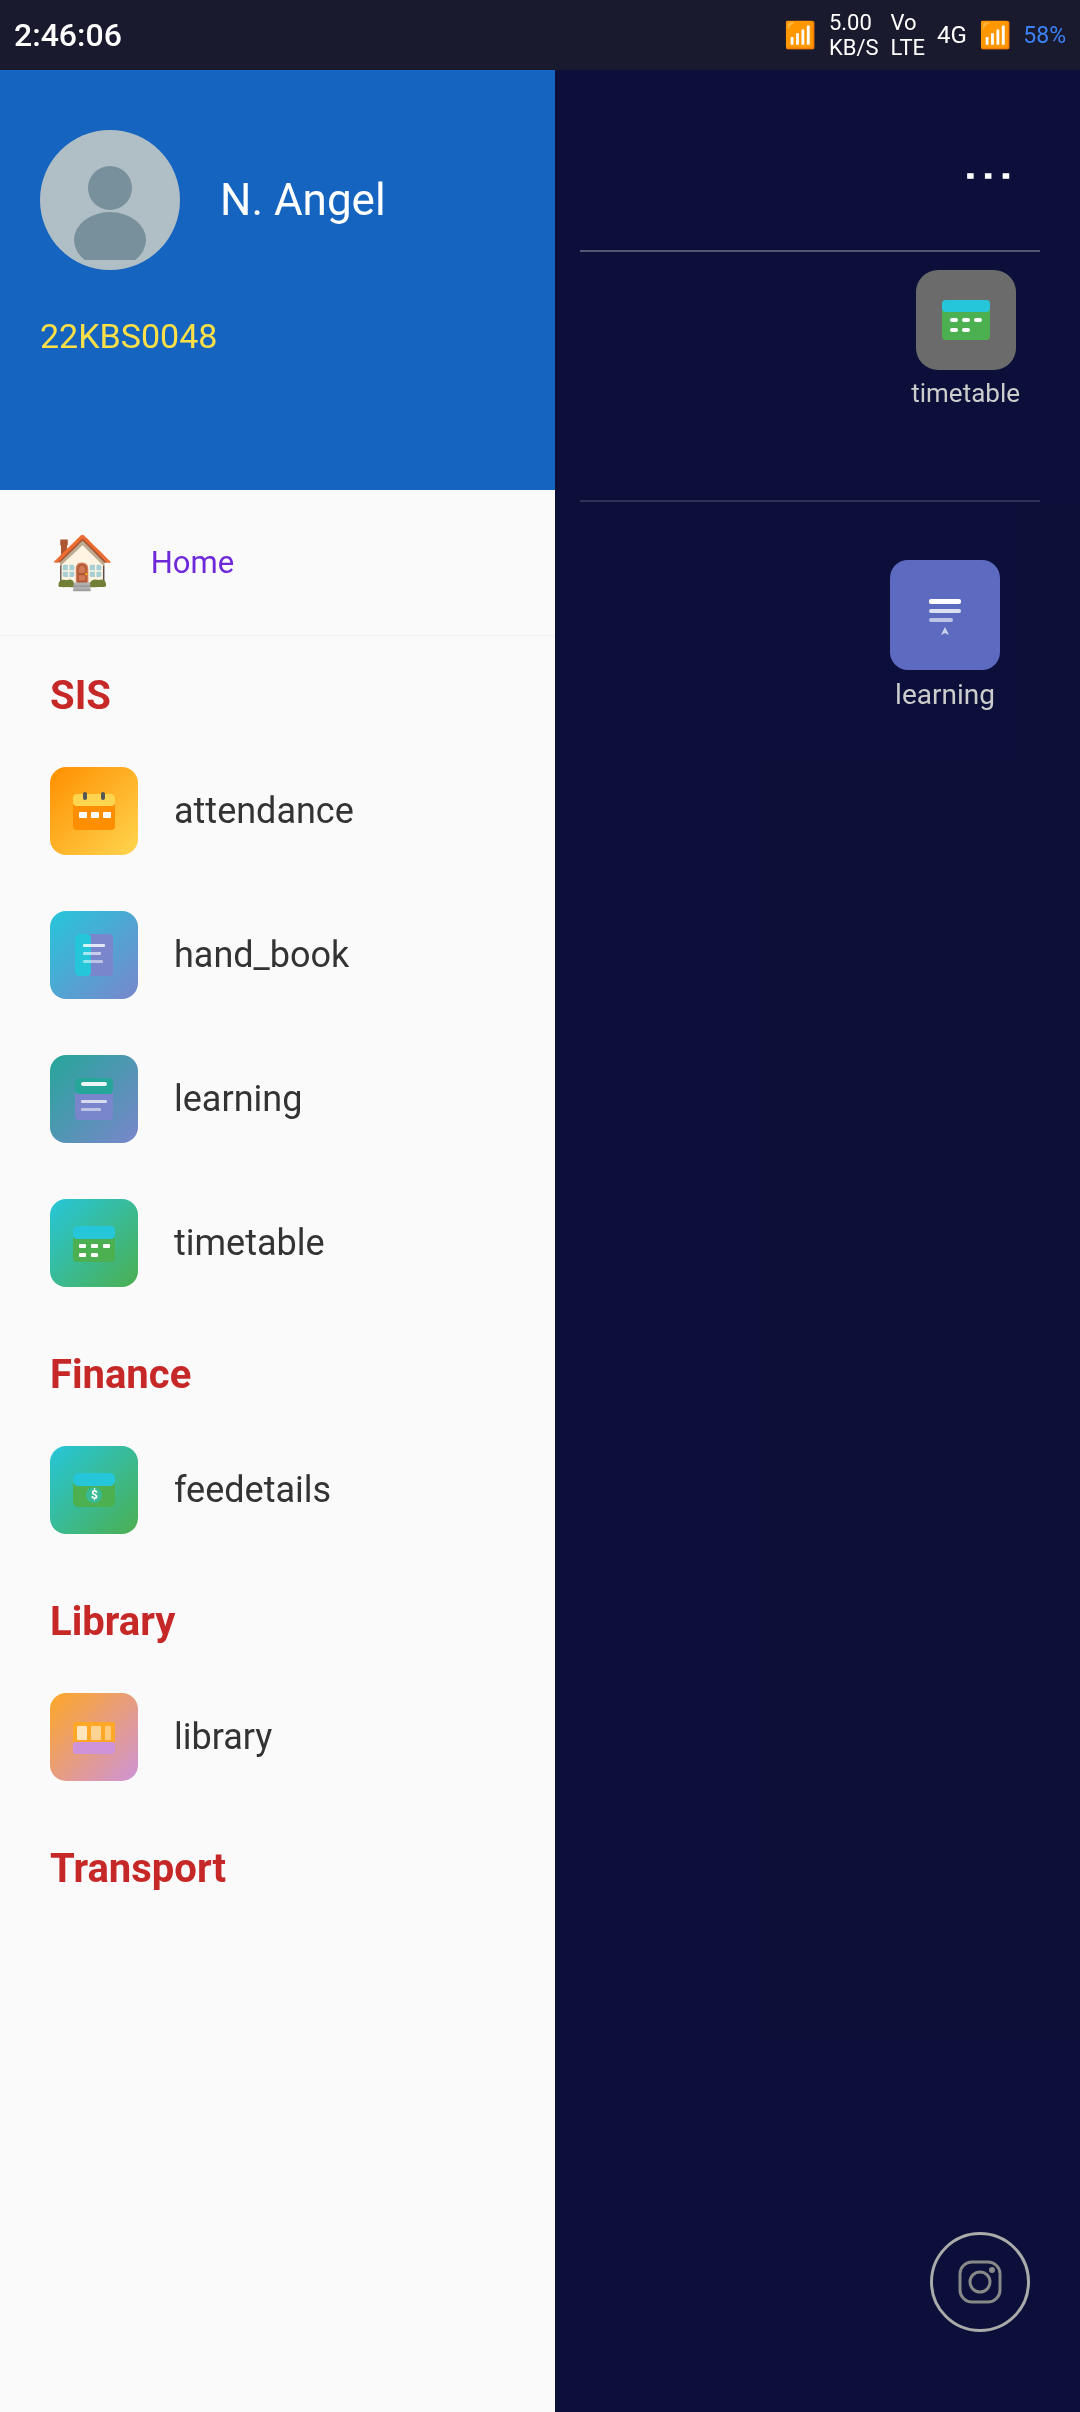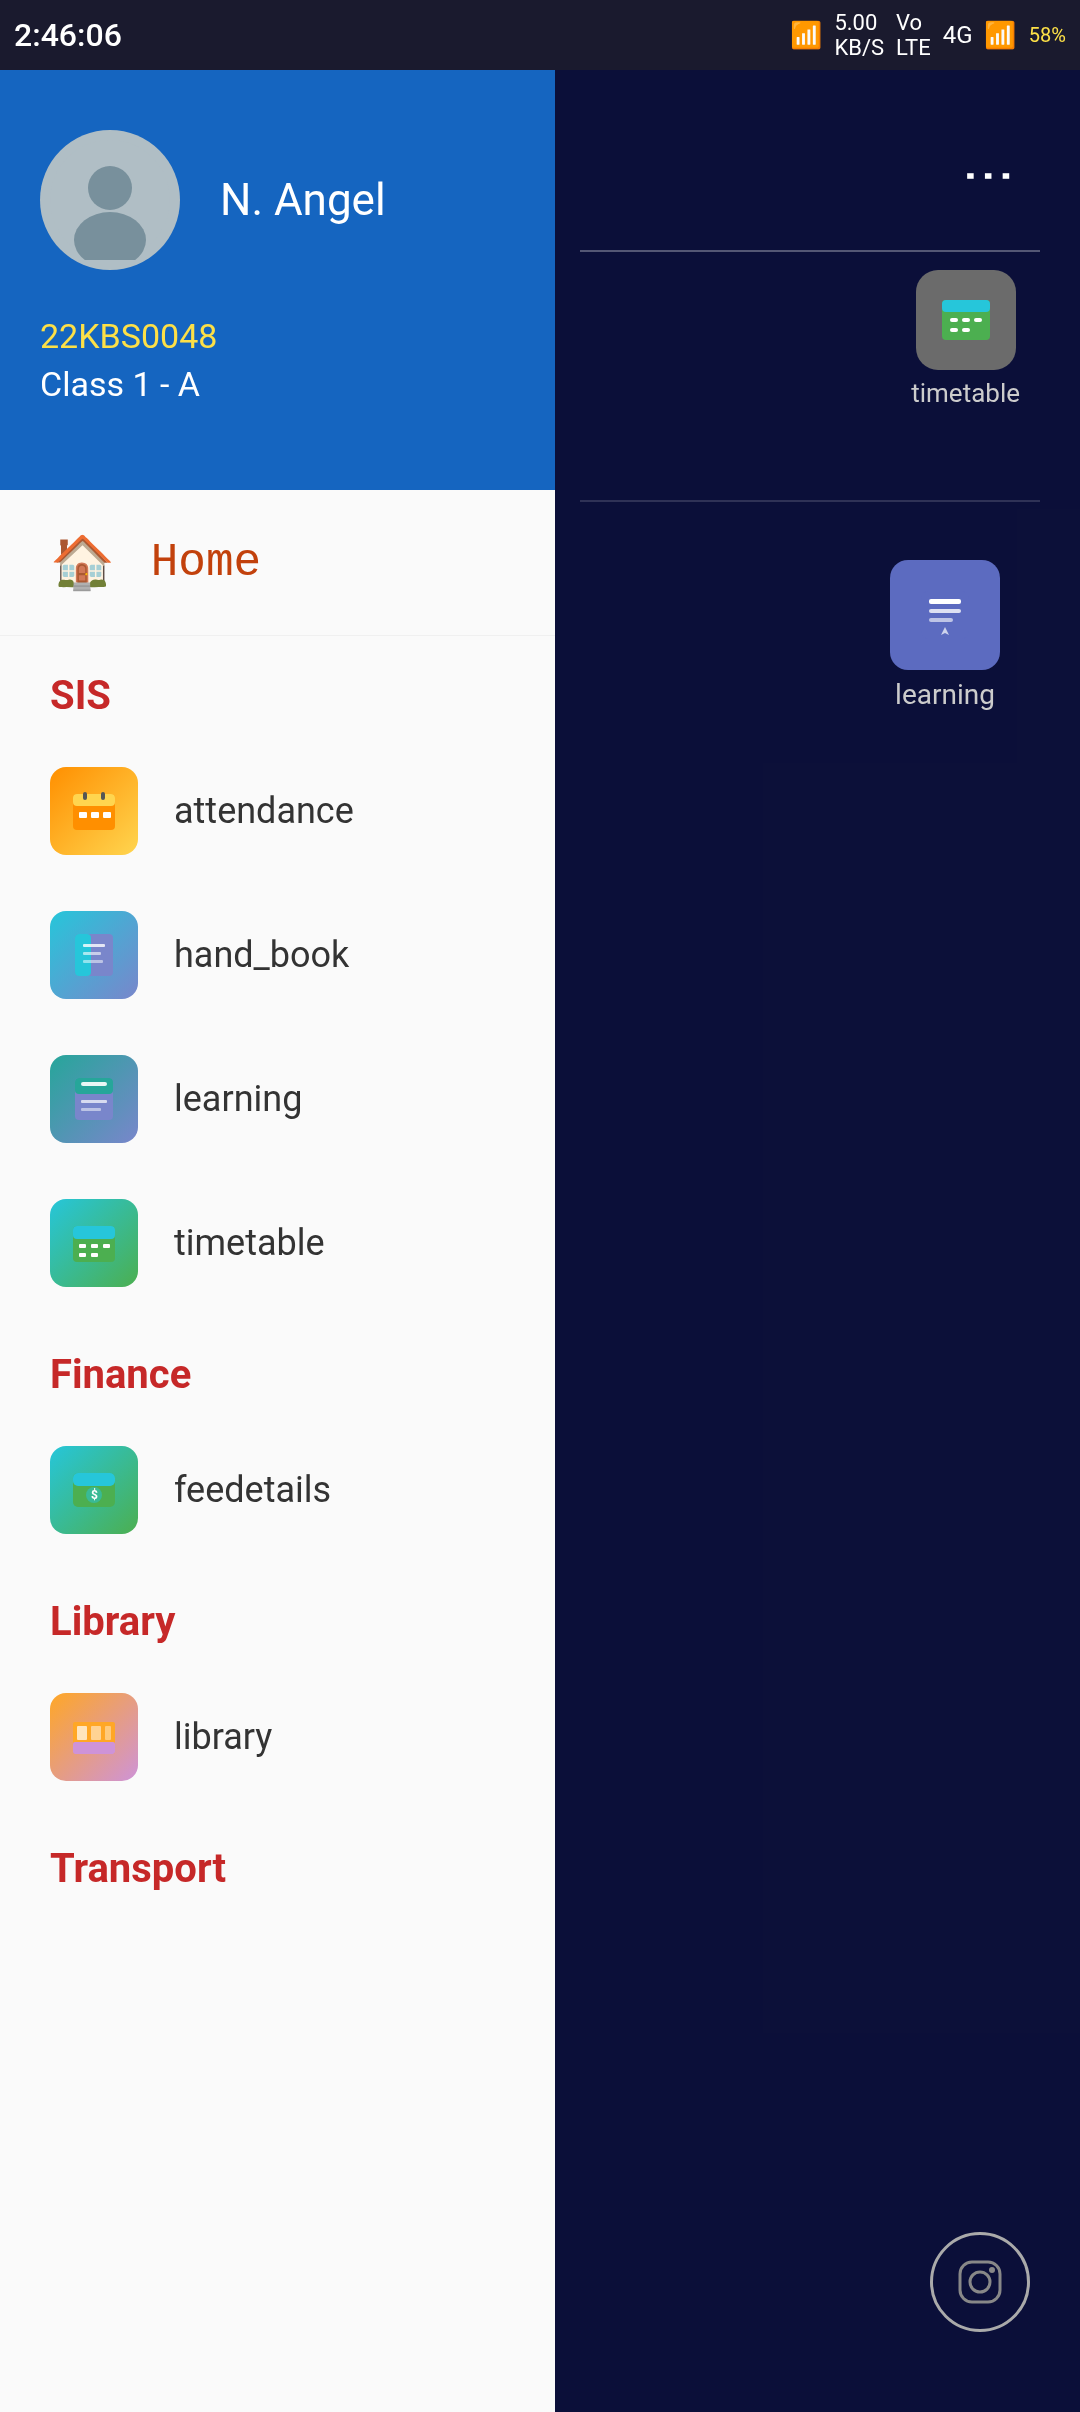--- a/index.html
+++ b/index.html
@@ -39,8 +39,8 @@
       font-size: 26px;
     }
     .status-bar .battery {
-      color: #fde047;
-      font-size: 20px;
+      color: #3b82f6;
+      font-size: 23px;
     }
 
     

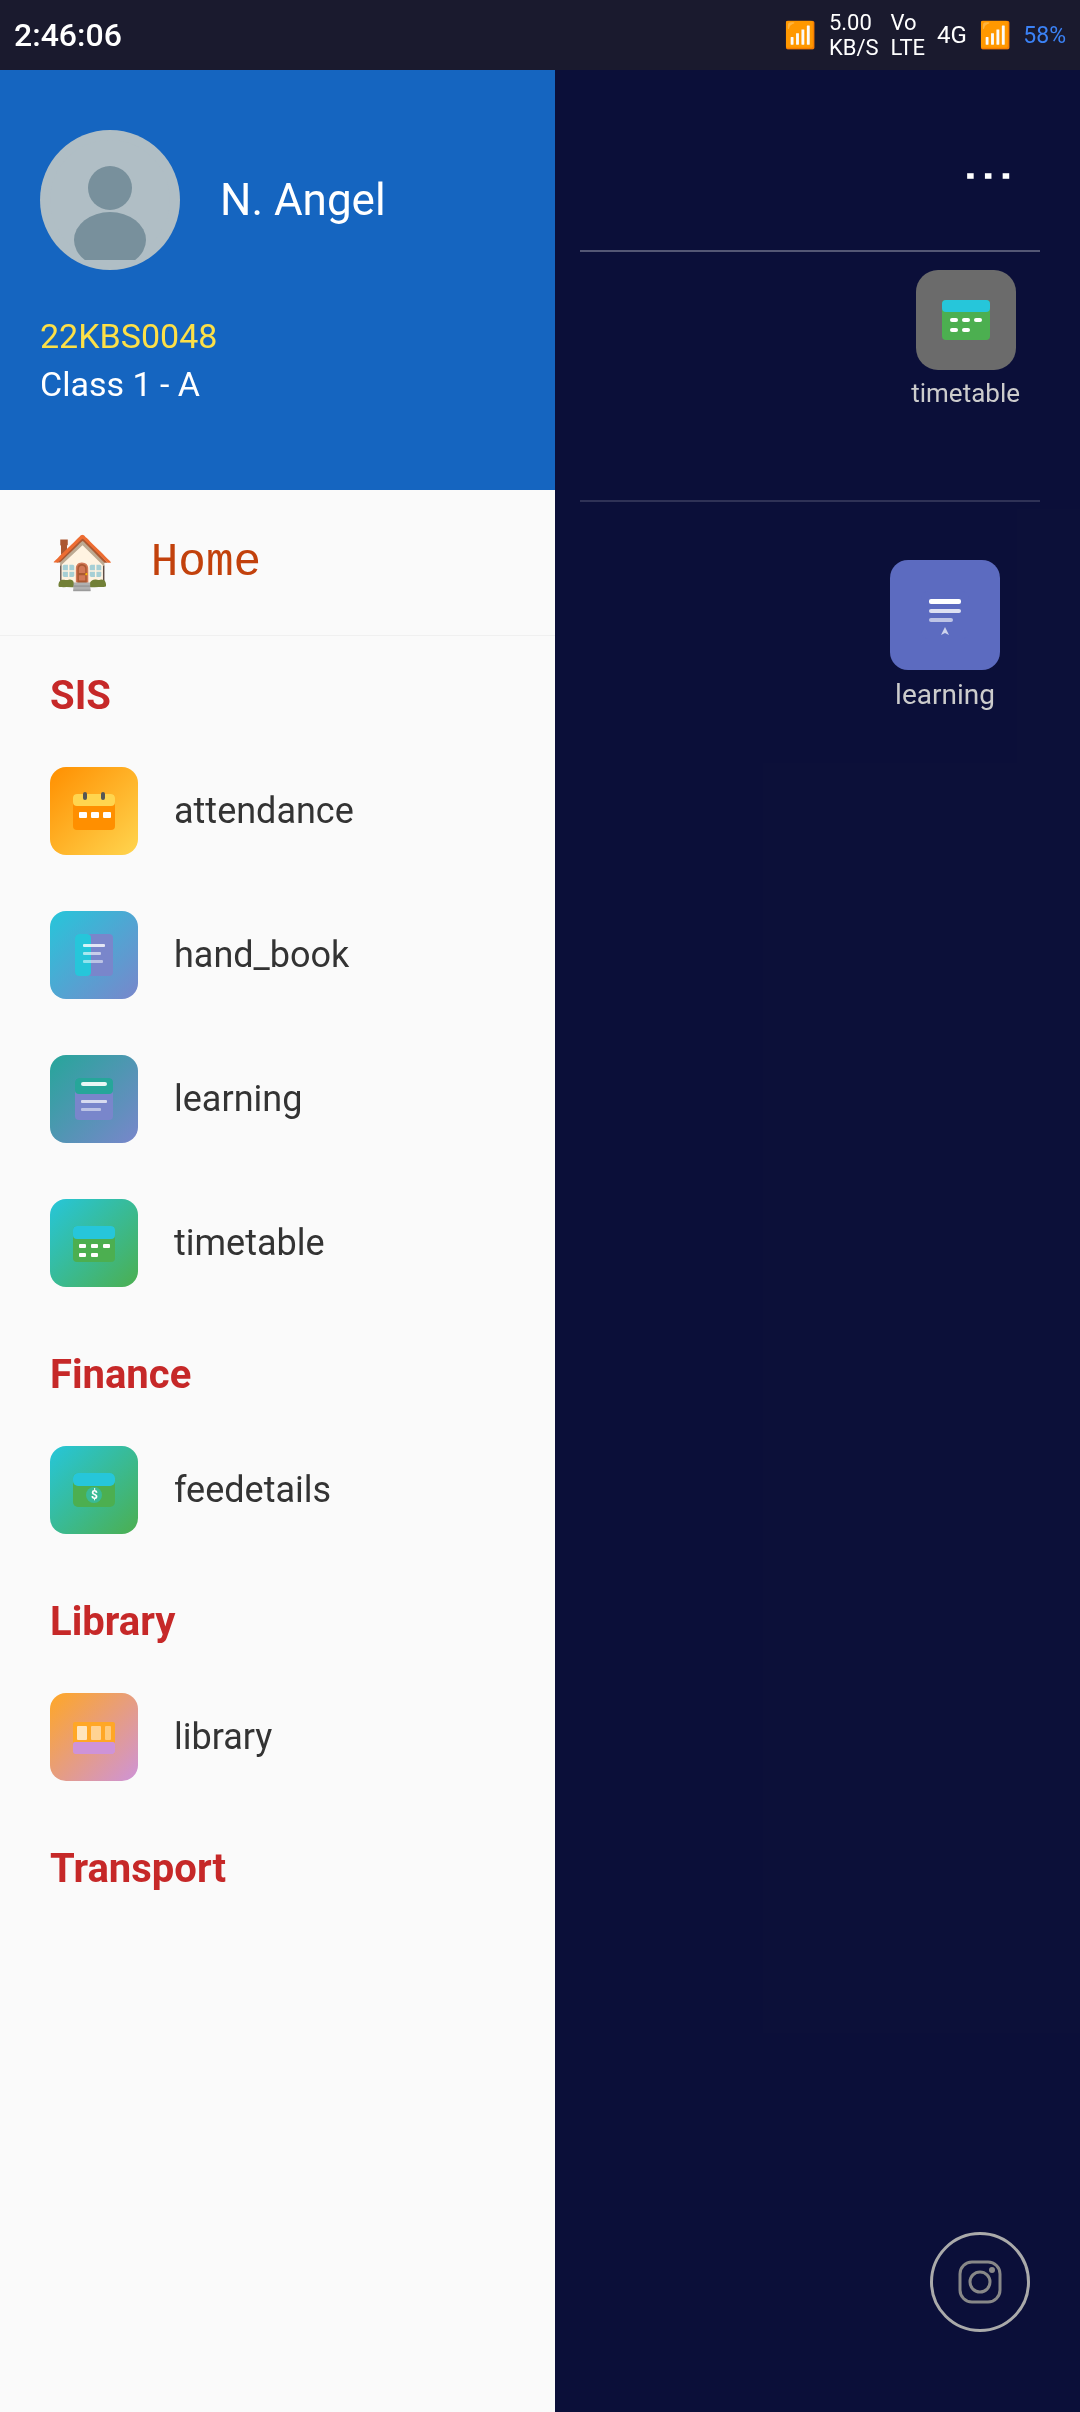--- a/index.html
+++ b/index.html
@@ -366,7 +366,6 @@
         <span class="name">N. Angel</span>
       </div>
       <span class="student-id">22KBS0048</span>
-      <span class="class-name">Class 1 - A</span>
     </div>
 
     <div class="drawer-body">

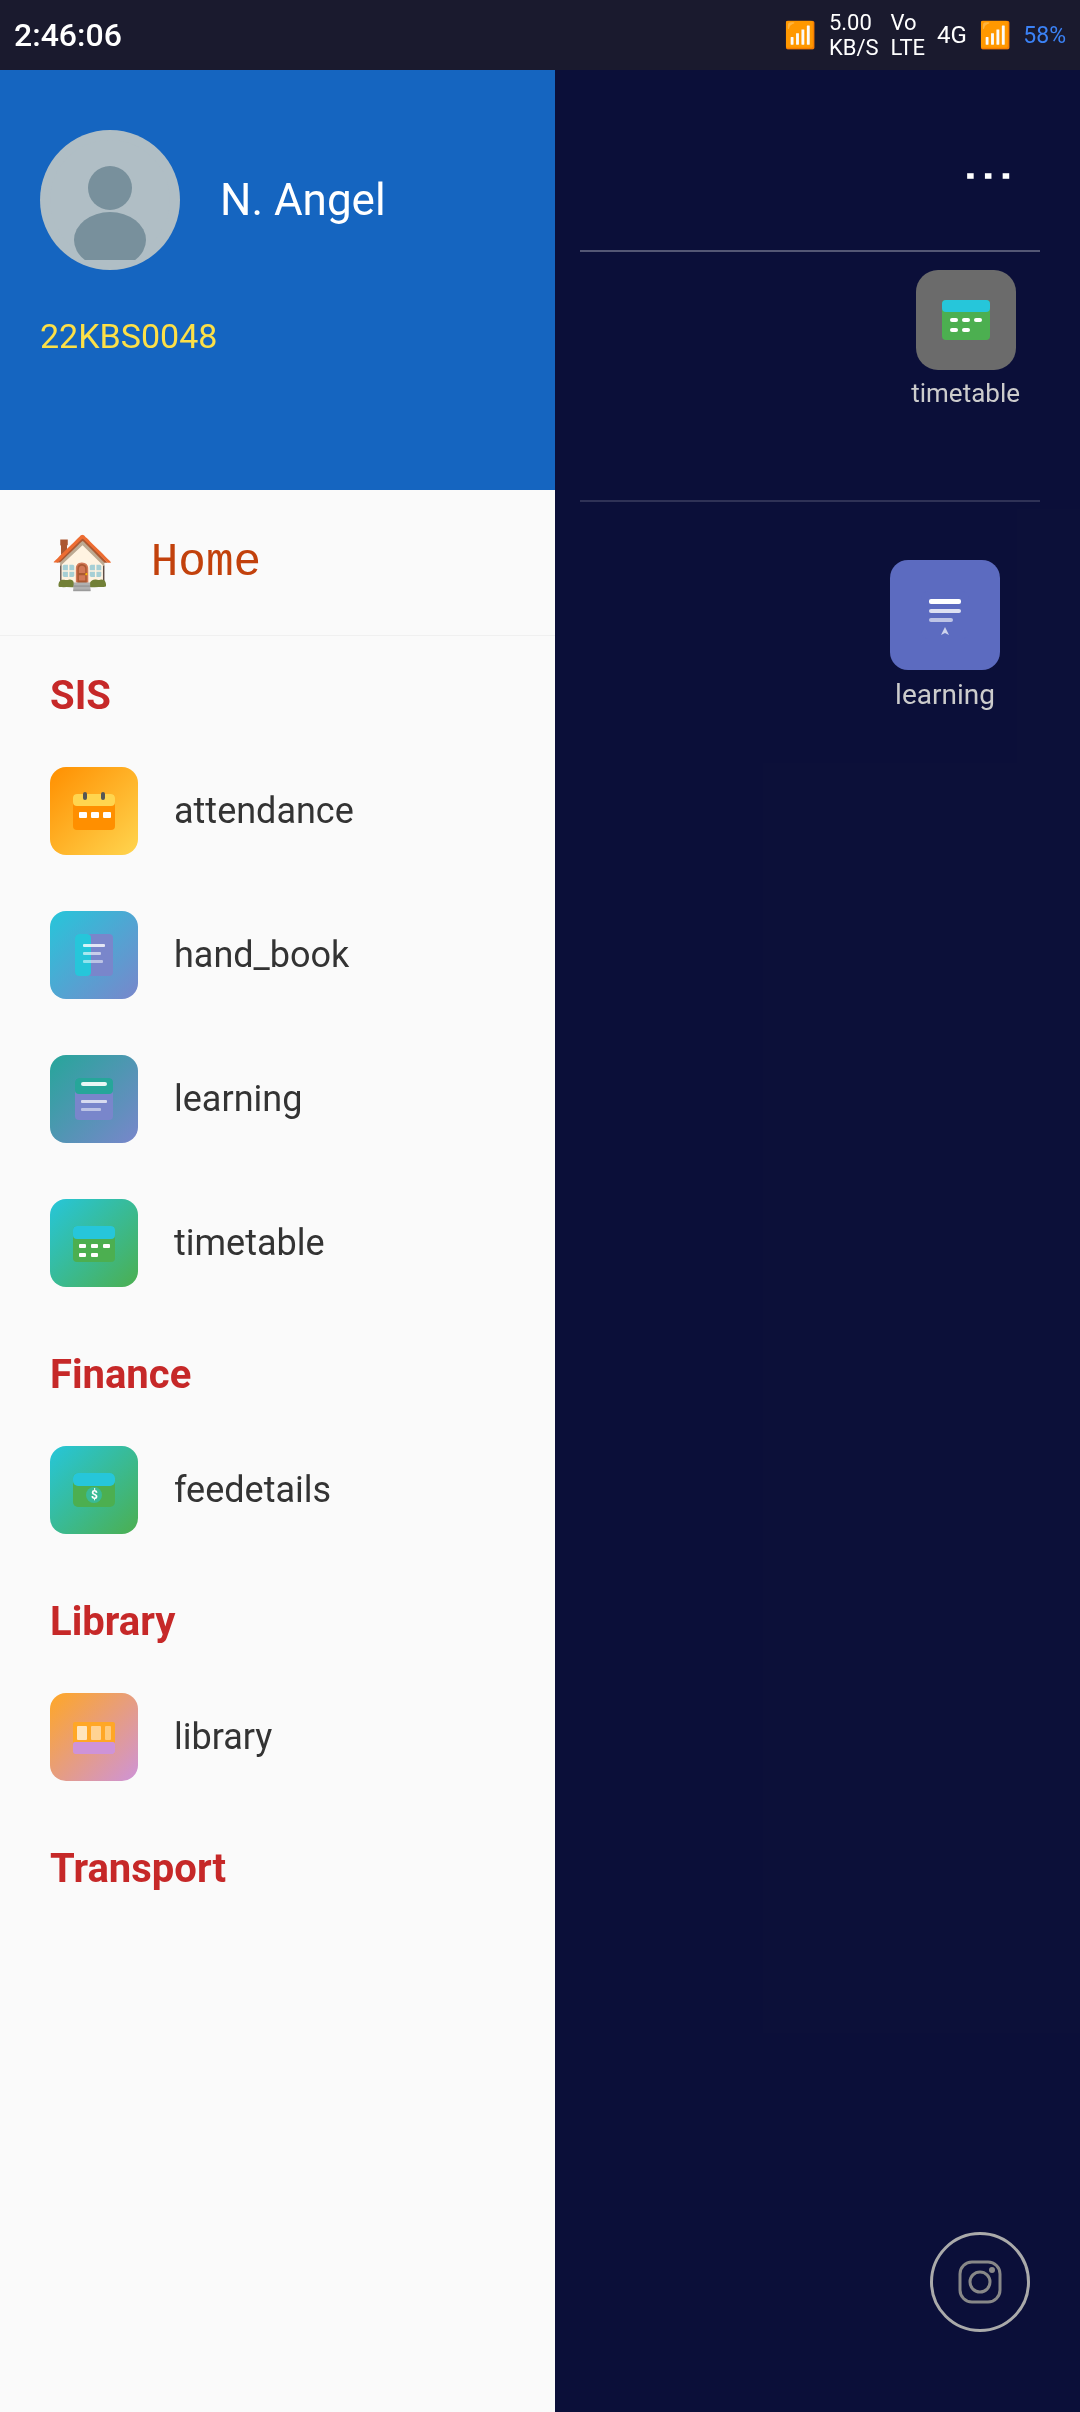--- a/index.html
+++ b/index.html
@@ -223,9 +223,8 @@
       color: #1565c0;
     }
     .home-label {
-      font-size: 46px;
-      color: #c2410c;
-      font-family: Liberation Mono, monospace;
+      font-size: 31px;
+      color: #6d28d9;
     }
 
     

